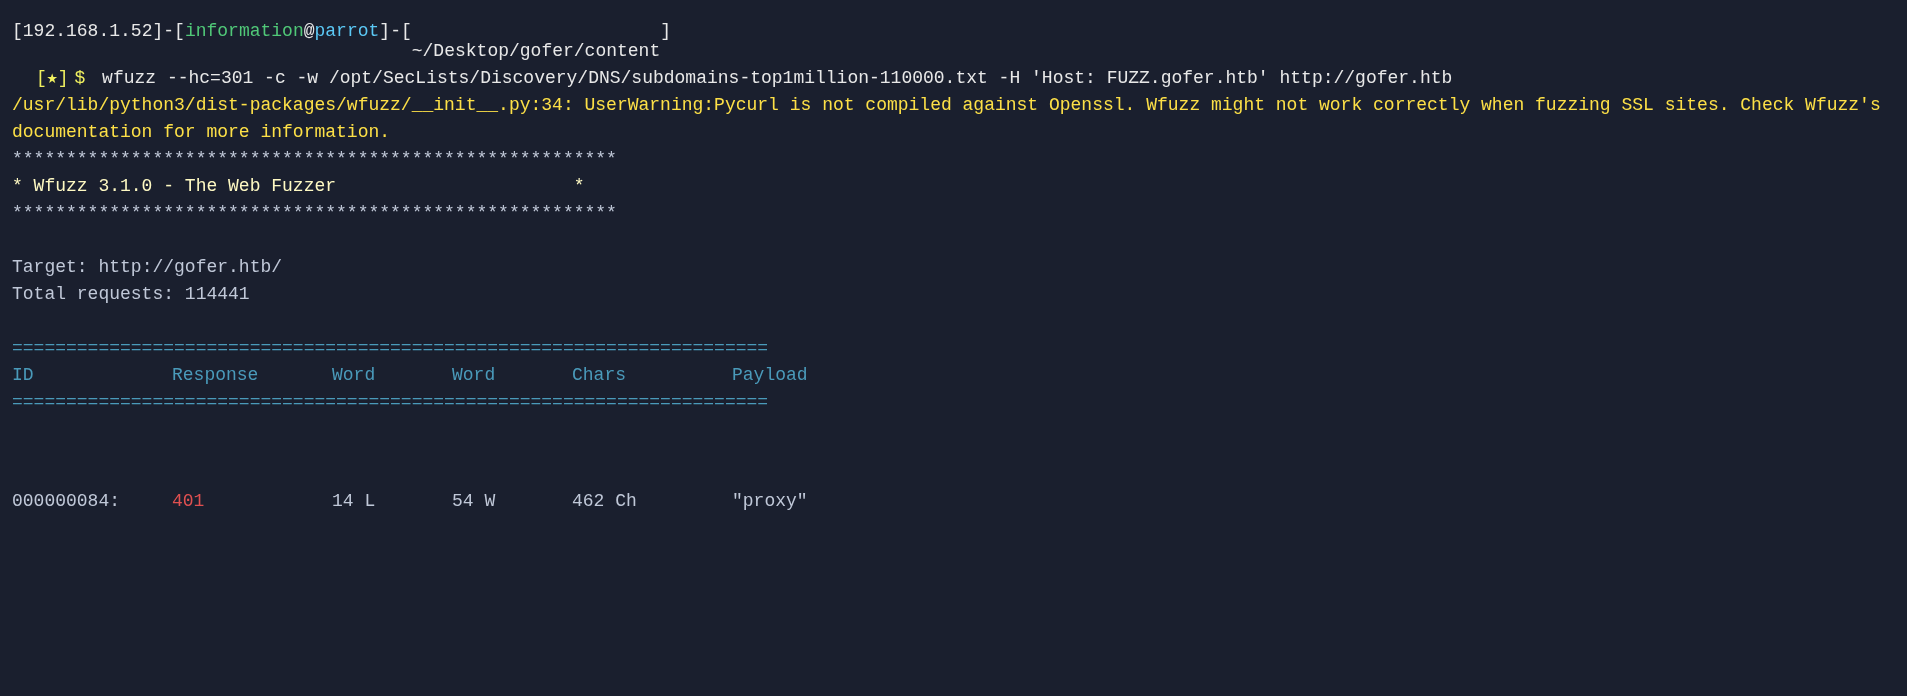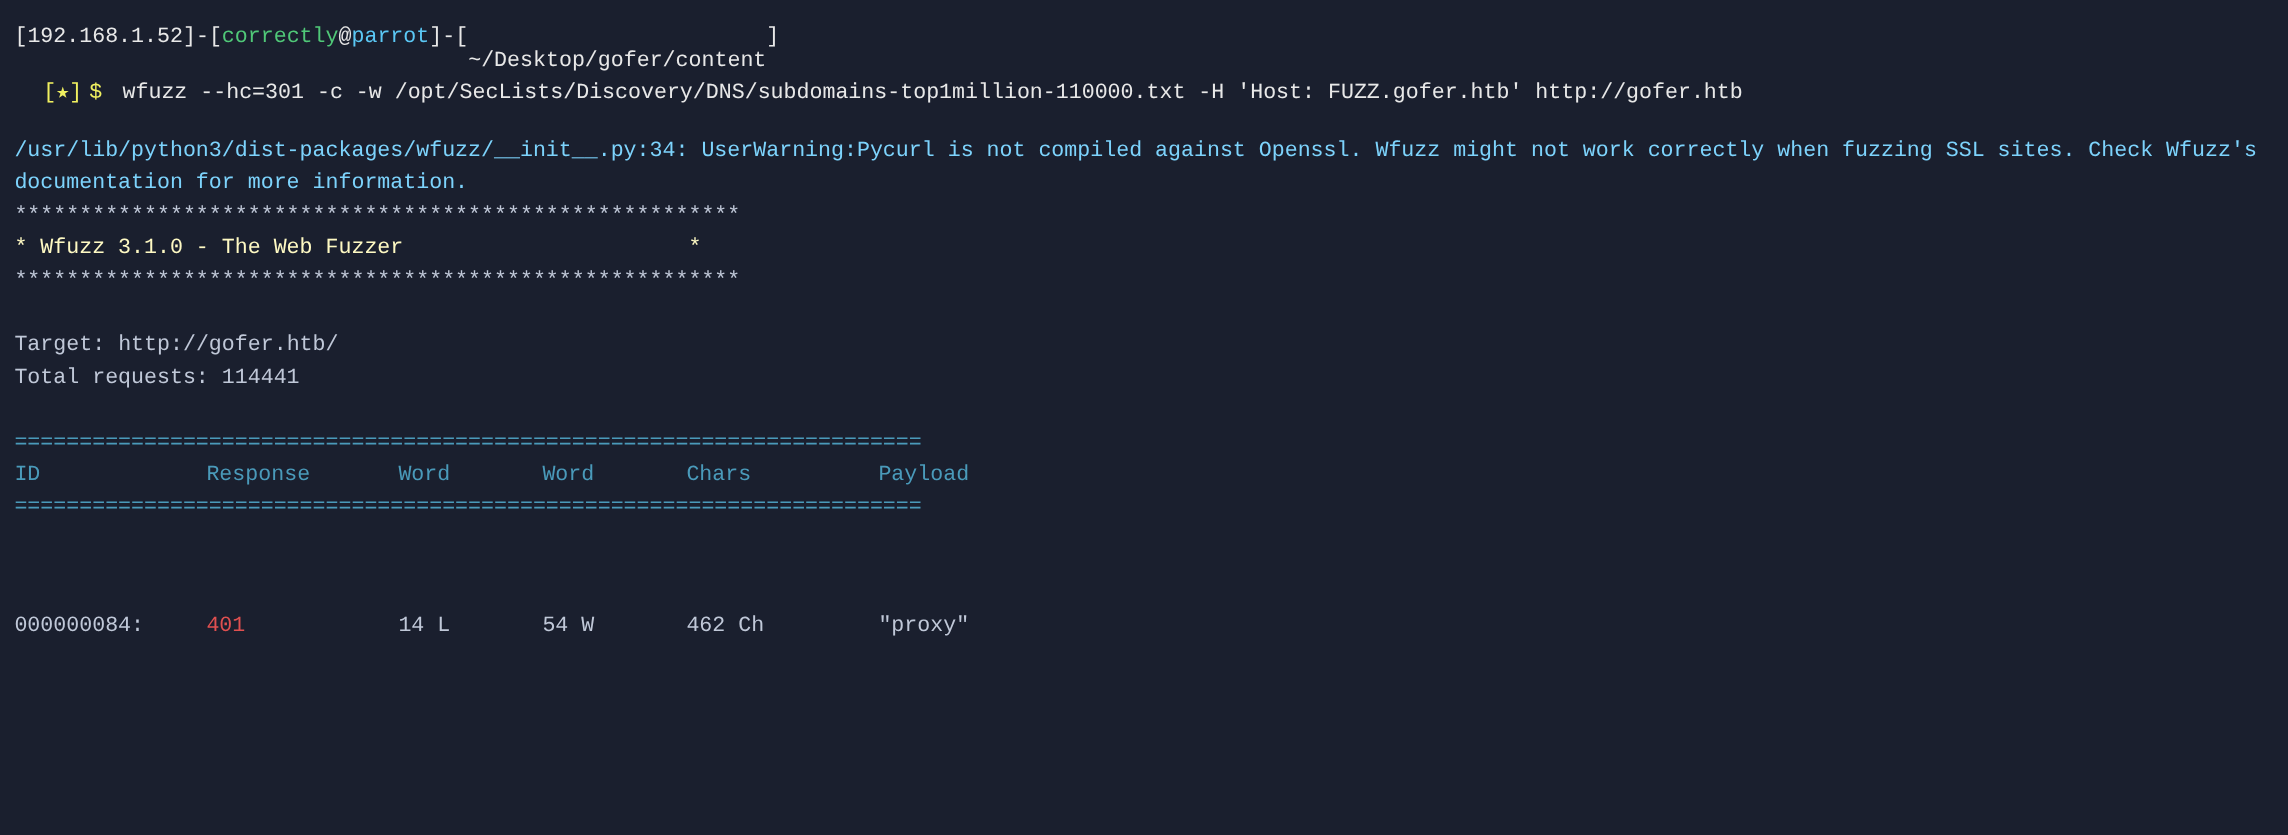--- a/index.html
+++ b/index.html
@@ -118,7 +118,7 @@
       <span class="bracket-ip">]</span>
       <span class="bracket-ip">-</span>
       <span class="bracket-ip">[</span>
-      <span class="at-user">correctly</span>
+      <span class="at-user">information</span>
       <span class="at-sign">@</span>
       <span class="host-name">parrot</span>
       <span class="bracket-ip">]</span>

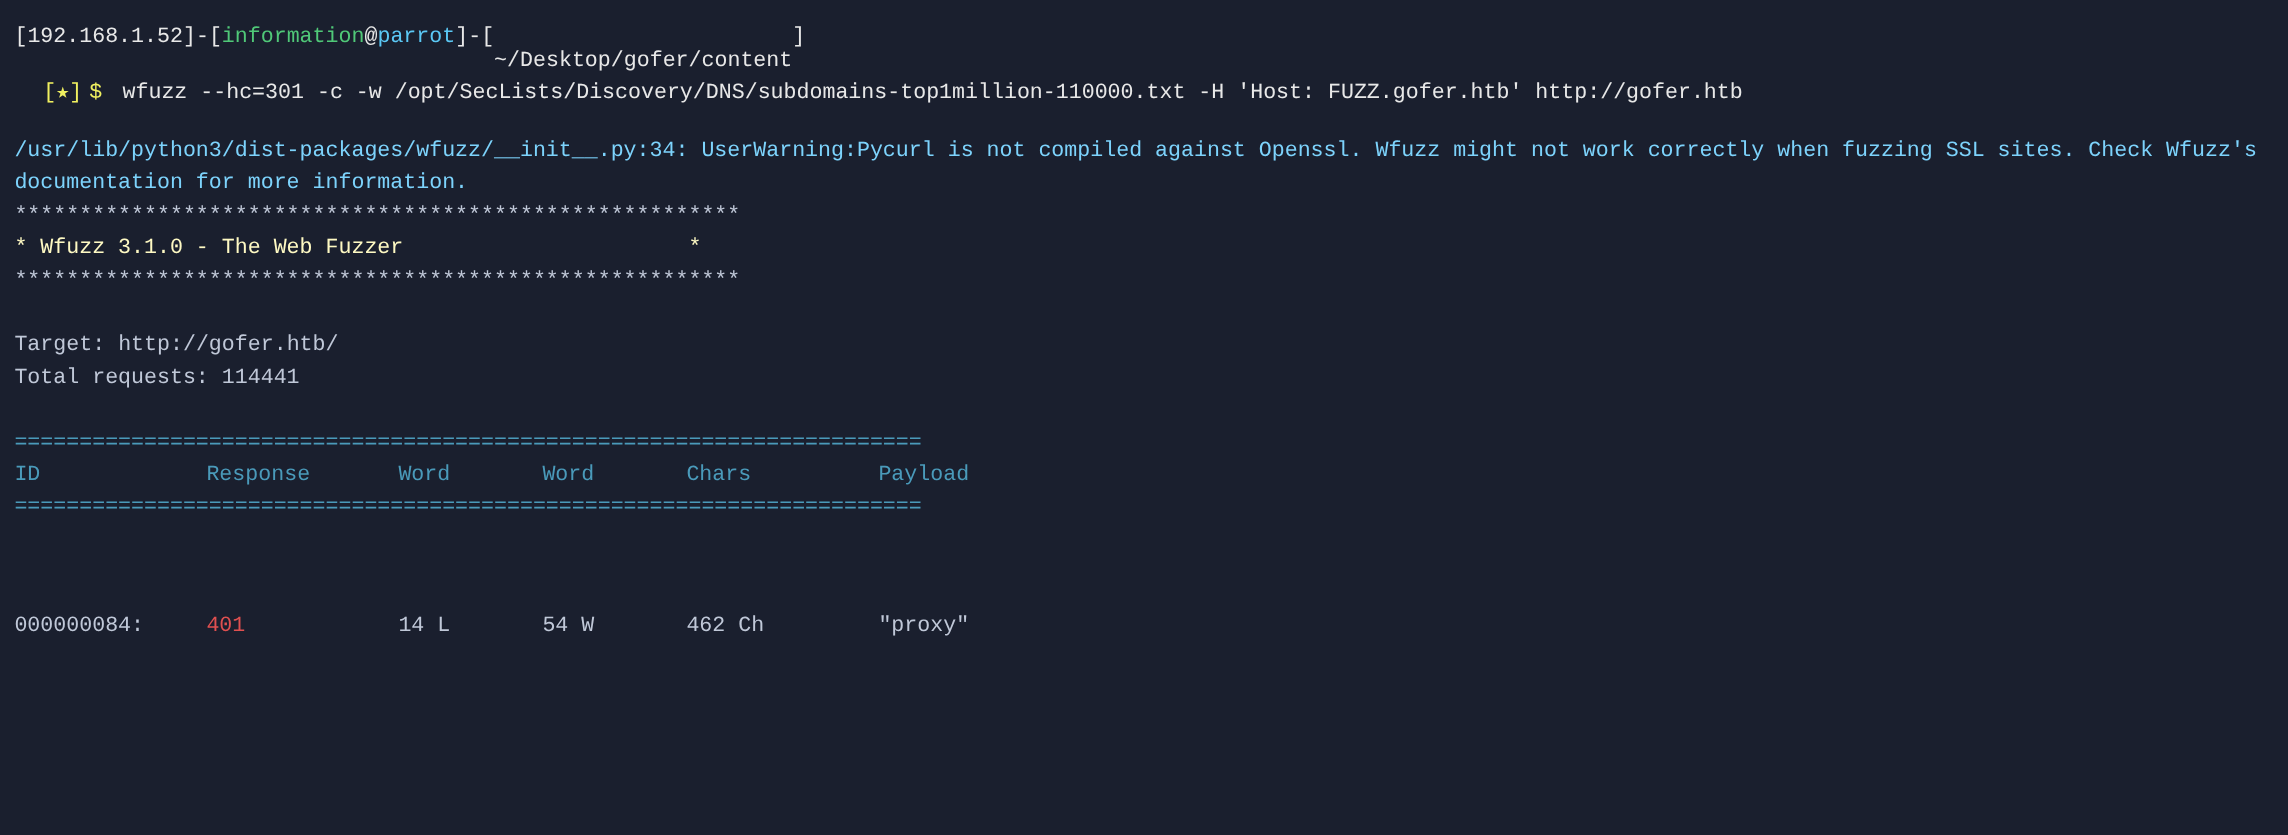--- a/index.html
+++ b/index.html
@@ -62,8 +62,7 @@
     }
 
     .warning-line {
-      color: #7dd3fc;
-      margin-top: 21px;
+      color: #fde047;
     }
 
     .star-line {

